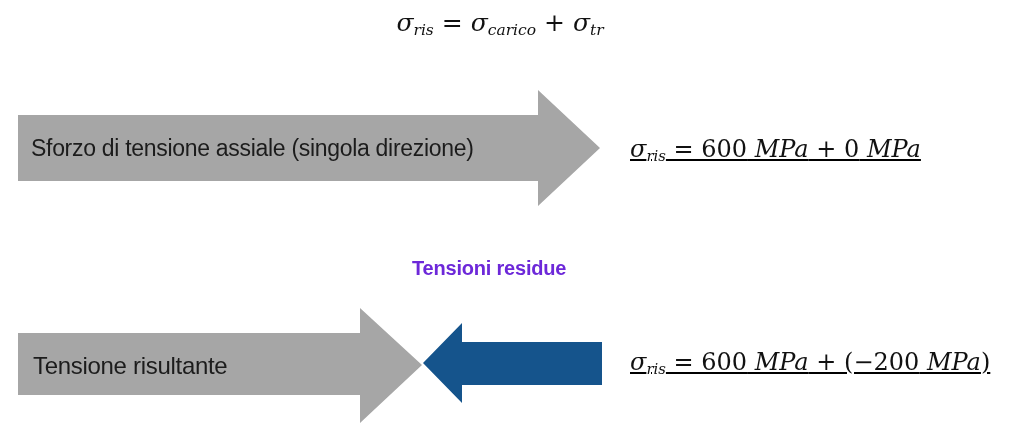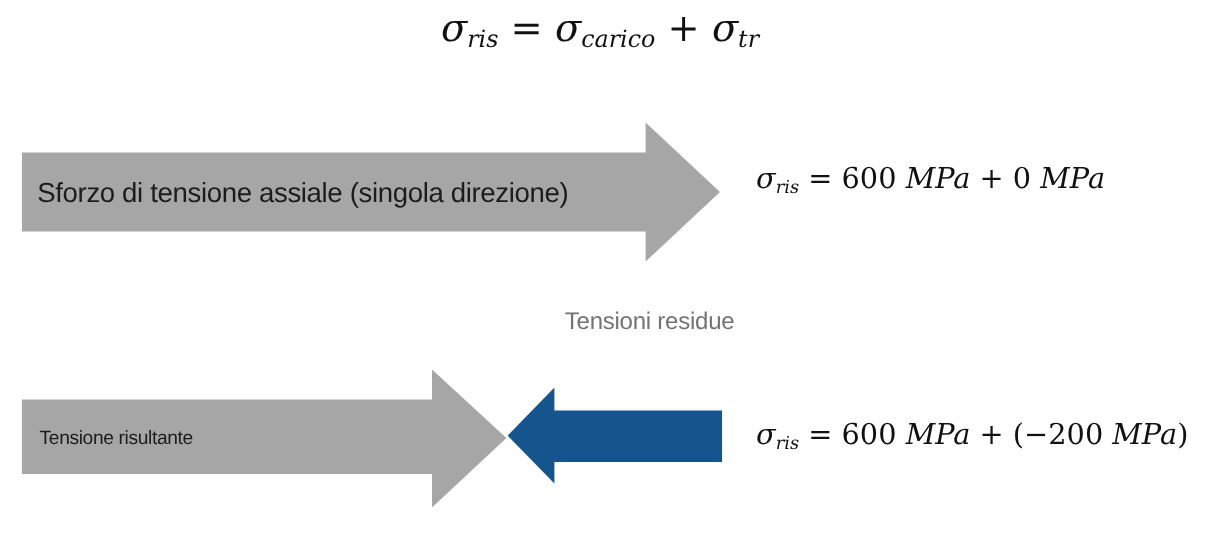--- a/index.html
+++ b/index.html
@@ -30,7 +30,7 @@
     position:absolute;
     left:0;top:8px;width:1000px;
     text-align:center;
-    font-size:32px;
+    font-size:25px;
   }
   
   .arrow{

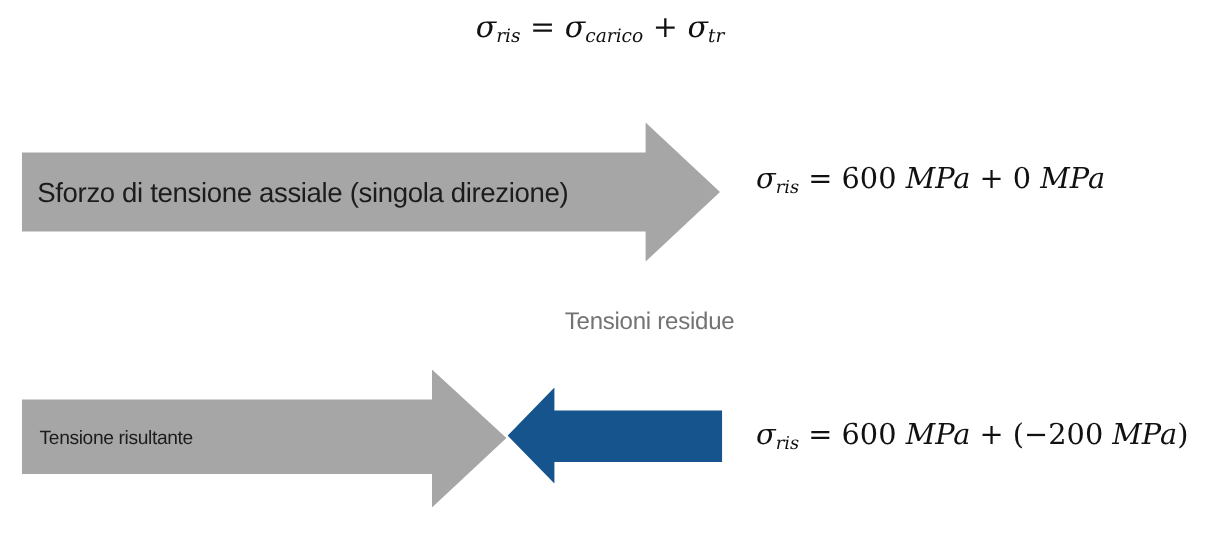--- a/index.html
+++ b/index.html
@@ -45,7 +45,7 @@
     white-space:nowrap;
   }
   .arrow1{
-    left:18px;top:102px;width:582px;height:116px;
+    left:18px;top:90px;width:582px;height:116px;
     clip-path:polygon(0 25px,520px 25px,520px 0,582px 58px,520px 116px,520px 91px,0 91px);
   }
   .arrow1 .arrow-label{padding-left:13px;font-size:23px;}

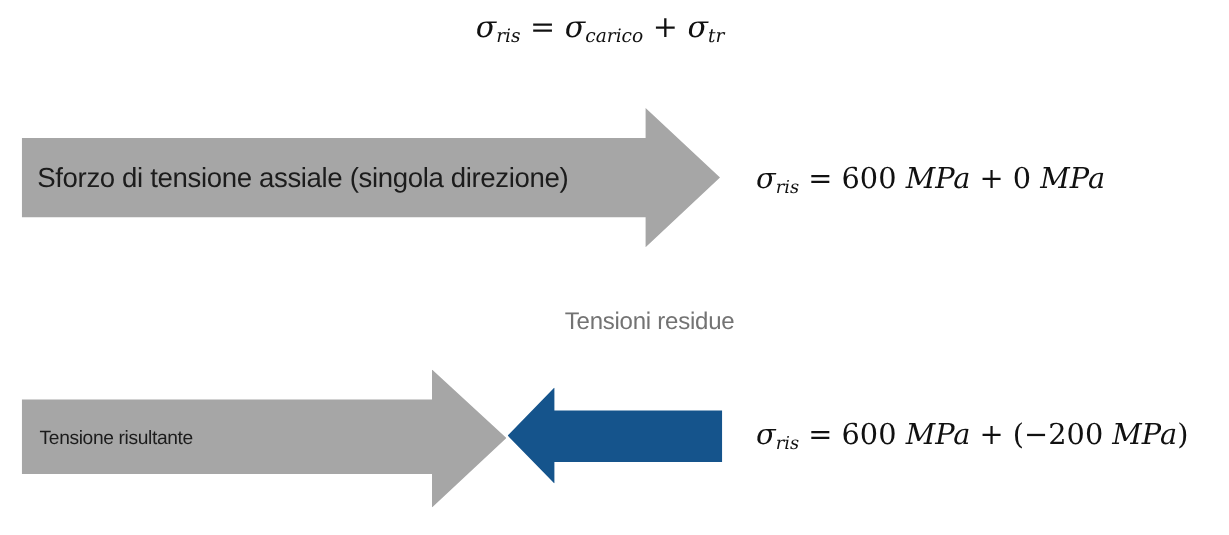--- a/index.html
+++ b/index.html
@@ -72,7 +72,7 @@
     letter-spacing:-0.2px;
   }
   
-  .eqblock{position:absolute;}
+  .eqblock{position:absolute;text-decoration:underline;}
   .eqblock .eq{margin:0 0 14px 0;}
   .eqblock1{left:630px;top:134px;}
   .eqblock2{left:630px;top:347px;text-align:right;}

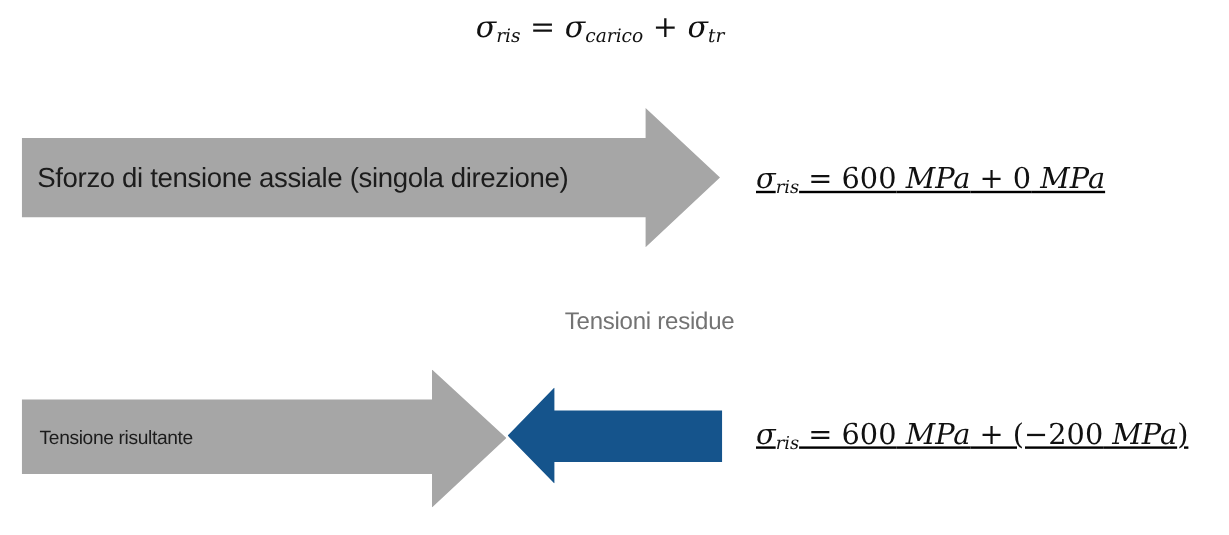--- a/index.html
+++ b/index.html
@@ -65,11 +65,12 @@
   .residual-label{
     position:absolute;
     left:412px;top:256px;width:200px;
-    text-align:right;
+    text-align:left;
     font-size:20px;
     line-height:25px;
-    color:#737373;
+    color:#6d28d9;
     letter-spacing:-0.2px;
+    font-weight:bold;
   }
   
   .eqblock{position:absolute;text-decoration:underline;}

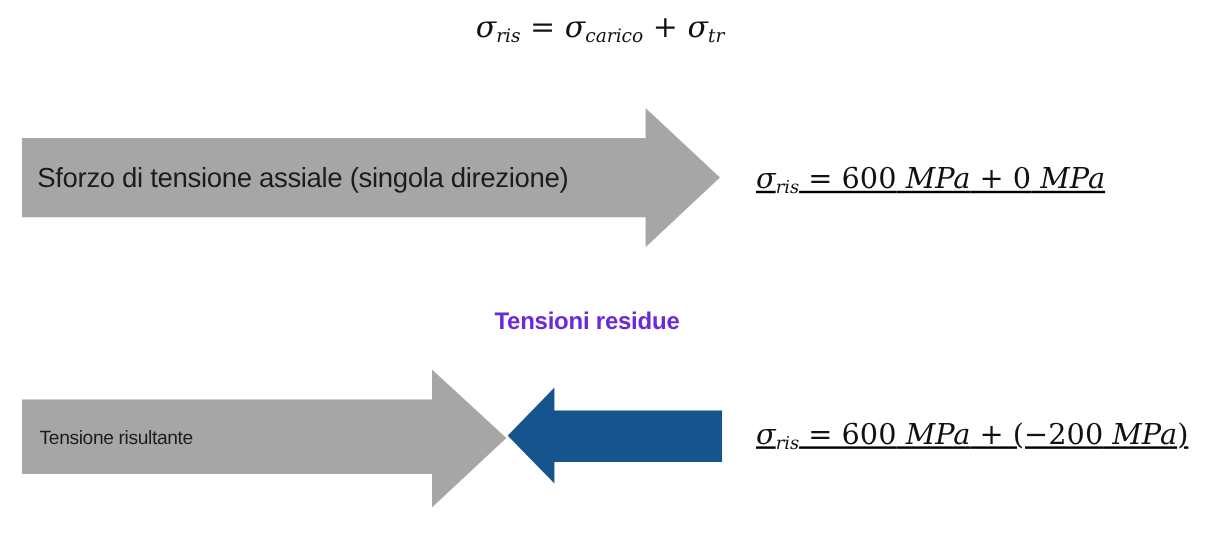--- a/index.html
+++ b/index.html
@@ -53,7 +53,7 @@
     left:18px;top:308px;width:404px;height:115px;
     clip-path:polygon(0 25px,342px 25px,342px 0,404px 57px,342px 115px,342px 87px,0 87px);
   }
-  .arrow2 .arrow-label{padding-left:15px;font-size:16px;}
+  .arrow2 .arrow-label{padding-left:15px;font-size:24px;}
   
   .arrow-blue{
     position:absolute;

